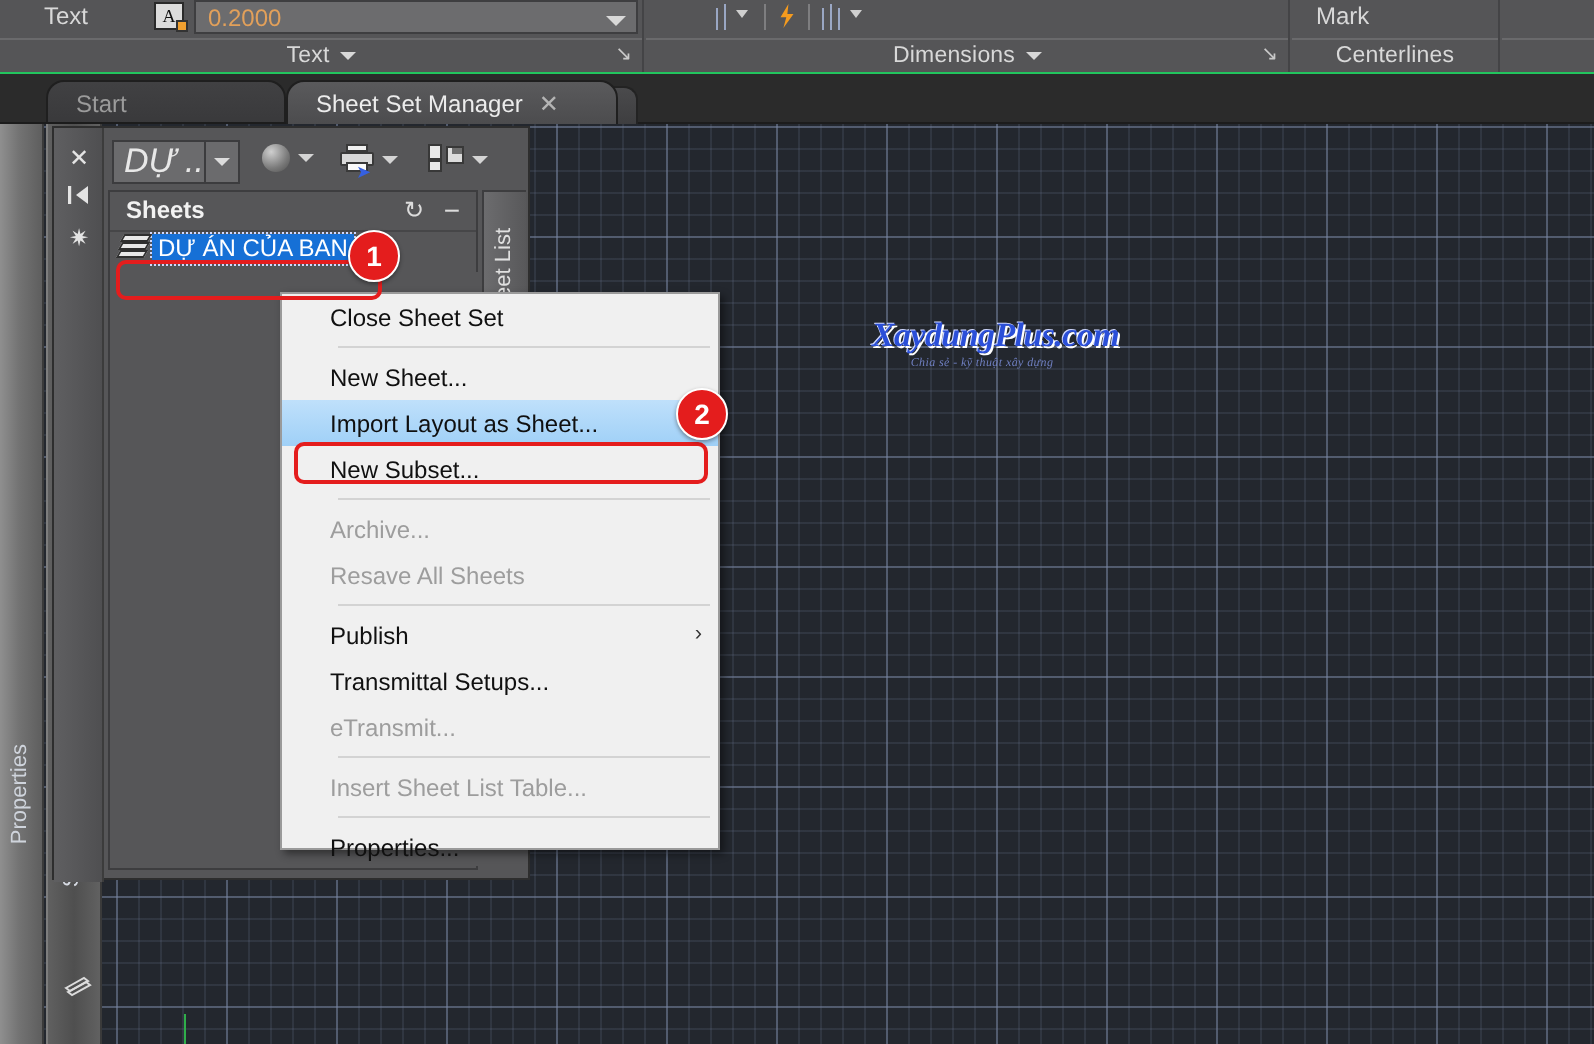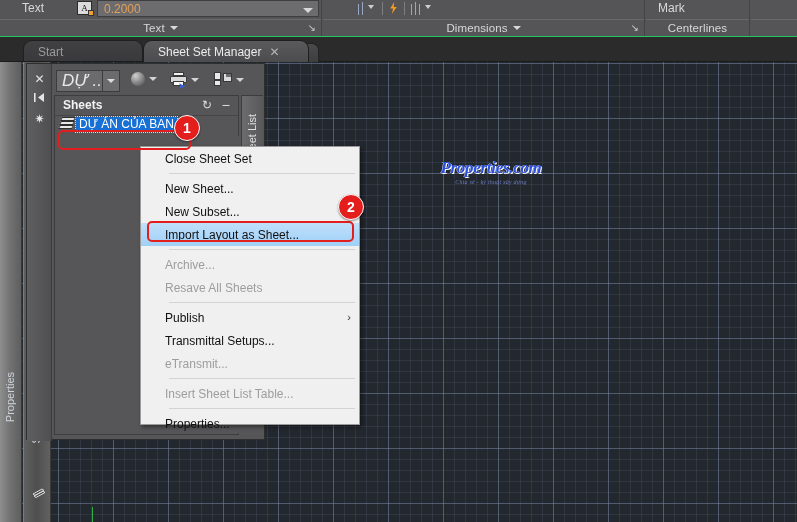--- a/index.html
+++ b/index.html
@@ -498,7 +498,7 @@
 
   <div class="canvas">
     <div class="watermark">
-      <div class="wm-main">Properties.com</div>
+      <div class="wm-main">XaydungPlus.com</div>
       <div class="wm-sub">Chia sẻ - kỹ thuật xây dựng</div>
     </div>
     <div class="ucs-y"></div>

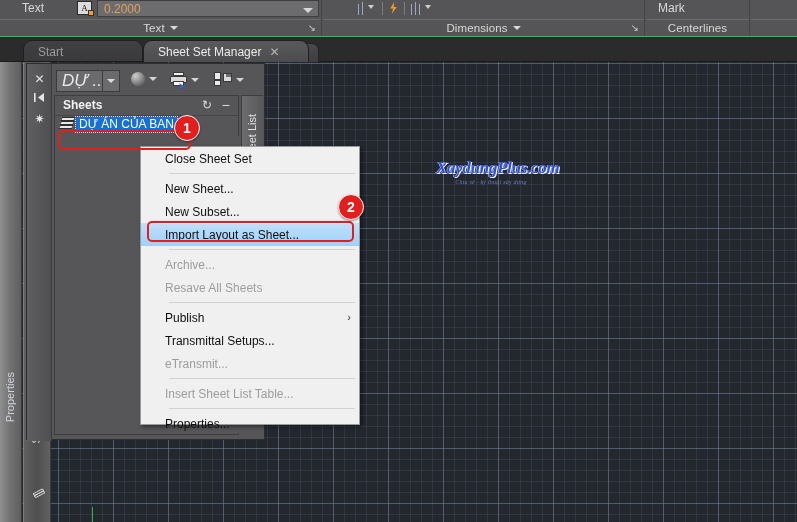--- a/index.html
+++ b/index.html
@@ -596,11 +596,11 @@
       <div class="mi">
         <span>New Sheet...</span>
       </div>
+      <div class="mi highlight">
+        <span>Import Layout as Sheet...</span>
+      </div>
       <div class="mi">
         <span>New Subset...</span>
-      </div>
-      <div class="mi highlight">
-        <span>Import Layout as Sheet...</span>
       </div>
       <div class="mi-sep"></div>
       <div class="mi disabled">

